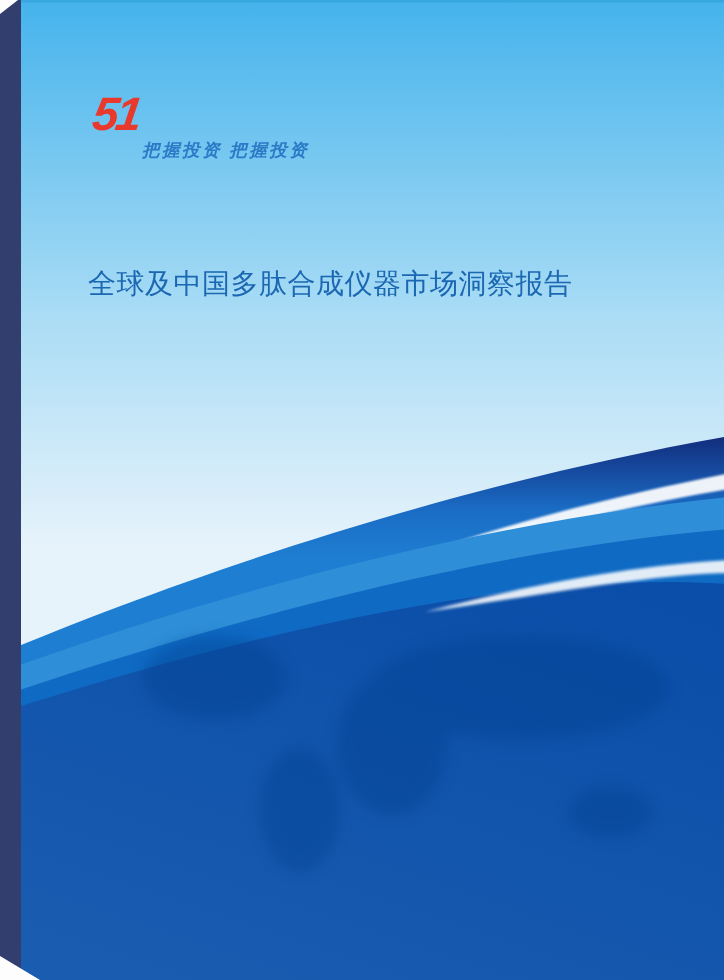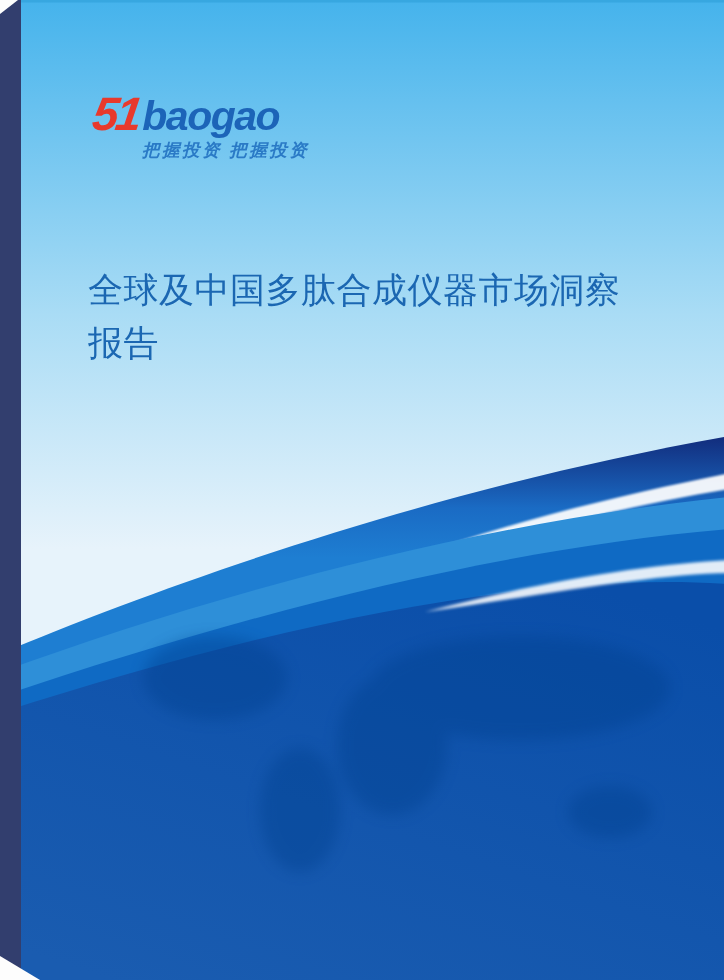--- a/index.html
+++ b/index.html
@@ -113,7 +113,6 @@
   <div class="logo-block">
     <div class="logo-row">
       <span class="logo-51">51</span>
-        <span class="logo-word">baogao</span>
     </div>
     <div class="logo-tagline">把握投资 把握投资</div>
   </div>

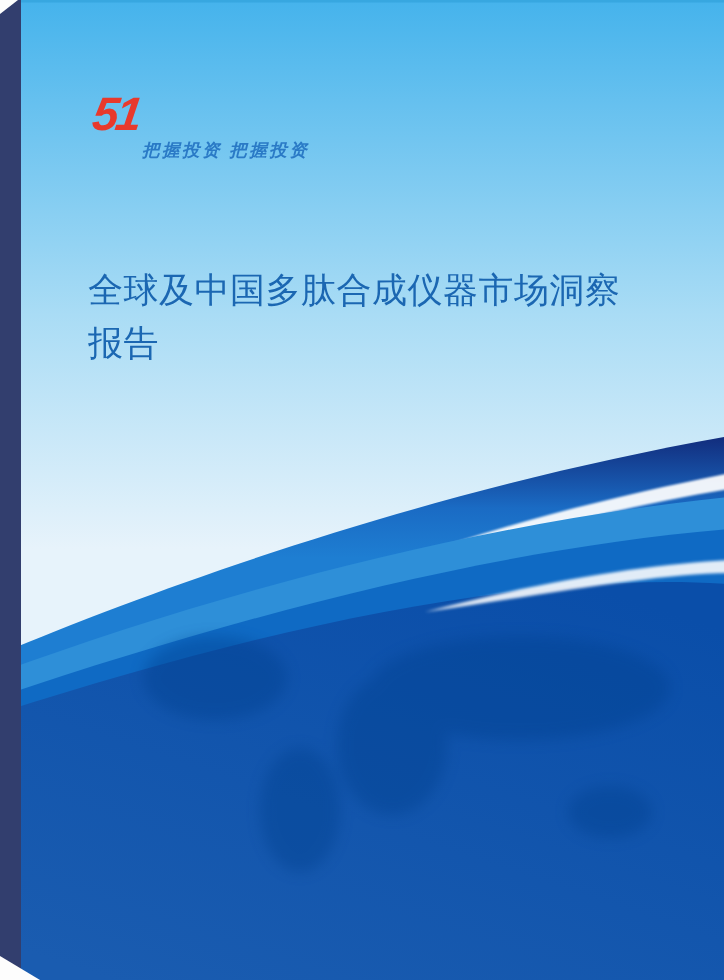--- a/index.html
+++ b/index.html
@@ -40,7 +40,7 @@
     position:absolute;left:88px;top:263px;
     width:556px;margin:0;
     font-weight:400;
-    font-size:35px;line-height:1.52;
+    font-size:28px;line-height:1.52;
     letter-spacing:0.5px;
     color:var(--title-blue,#1b67b2);
     word-break:break-all;

